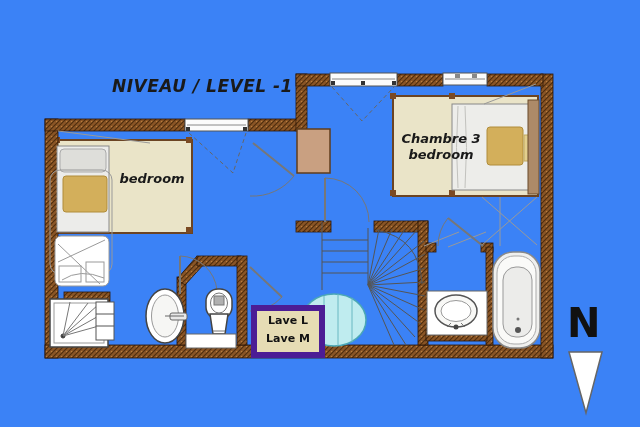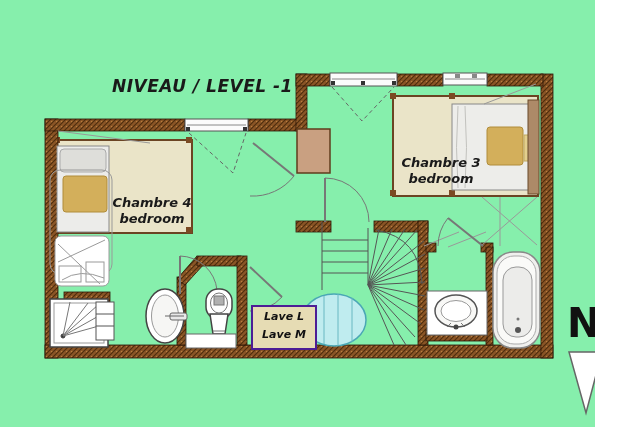--- a/index.html
+++ b/index.html
@@ -8,7 +8,7 @@
     --pillow_gold:#d3af5b; --laundry_box_bg:#e6dcb4; --ink:#1a1a1a;
   }
   html,body{margin:0;padding:0;background:#ffffff;}
-  #stage{position:relative;width:595px;height:427px;background:#86efac;overflow:hidden;
+  #stage{position:relative;width:640px;height:427px;background:#3b82f6;overflow:hidden;
          font-family:"DejaVu Sans", sans-serif;}
   #plan-svg{position:absolute;left:0;top:0;}
   .txt{position:absolute;color:var(--ink);font-style:italic;font-weight:bold;white-space:nowrap;}

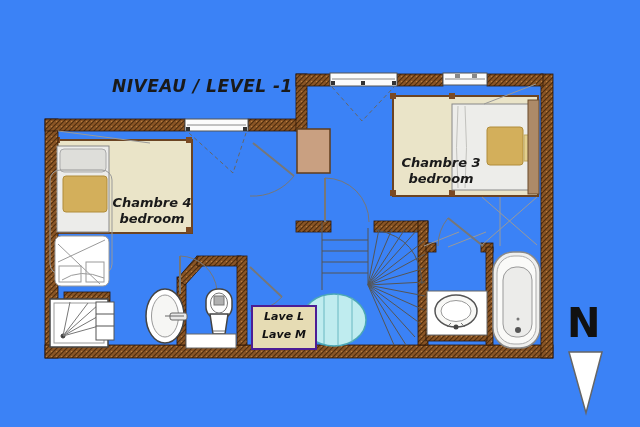--- a/index.html
+++ b/index.html
@@ -13,7 +13,7 @@
   #plan-svg{position:absolute;left:0;top:0;}
   .txt{position:absolute;color:var(--ink);font-style:italic;font-weight:bold;white-space:nowrap;}
   #plan-title{left:112px;top:76px;font-size:17px;letter-spacing:.5px;}
-  .room-label{text-align:center;line-height:1.22;font-size:13px;margin-top:24px;}
+  .room-label{text-align:center;line-height:1.22;font-size:13px;}
   #label-c4{left:96px;top:171px;width:112px;}
   #label-c3{left:385px;top:131px;width:112px;}
   #laundry-box{position:absolute;left:251px;top:305px;width:62px;height:40px;

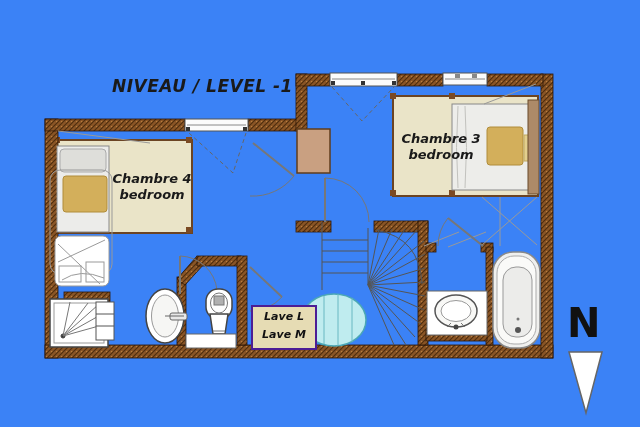--- a/index.html
+++ b/index.html
@@ -246,7 +246,6 @@
 <div class="txt" id="plan-title">NIVEAU / LEVEL -1</div>
 
 <div class="txt room-label" id="label-c4">
-  <div>Chambre 4</div>
   <div>bedroom</div>
 </div>
 

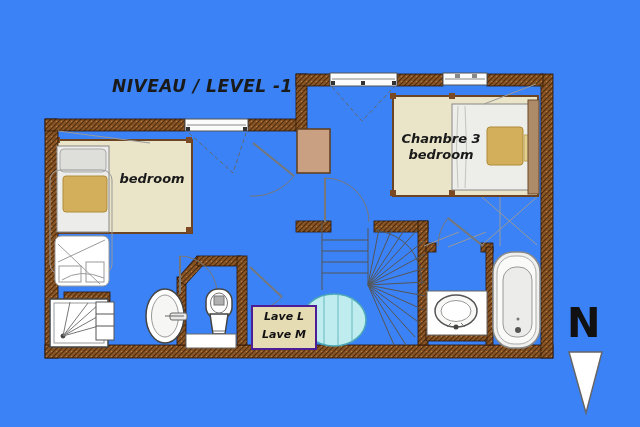--- a/index.html
+++ b/index.html
@@ -17,8 +17,8 @@
   #label-c4{left:96px;top:171px;width:112px;}
   #label-c3{left:385px;top:131px;width:112px;}
   #laundry-box{position:absolute;left:251px;top:305px;width:62px;height:40px;
-    background:var(--laundry_box_bg);border:2px solid #4c1d95;
-    font-size:11px;font-style:italic;font-weight:bold;color:#111;
+    background:var(--laundry_box_bg);border:6px solid #4c1d95;
+    font-size:11px;font-weight:bold;color:#111;
     text-align:center;line-height:1.6;padding-top:1px;}
   #compass-letter{left:567px;top:300px;font-size:40px;font-style:normal;font-weight:900;color:#111;}
 </style>

